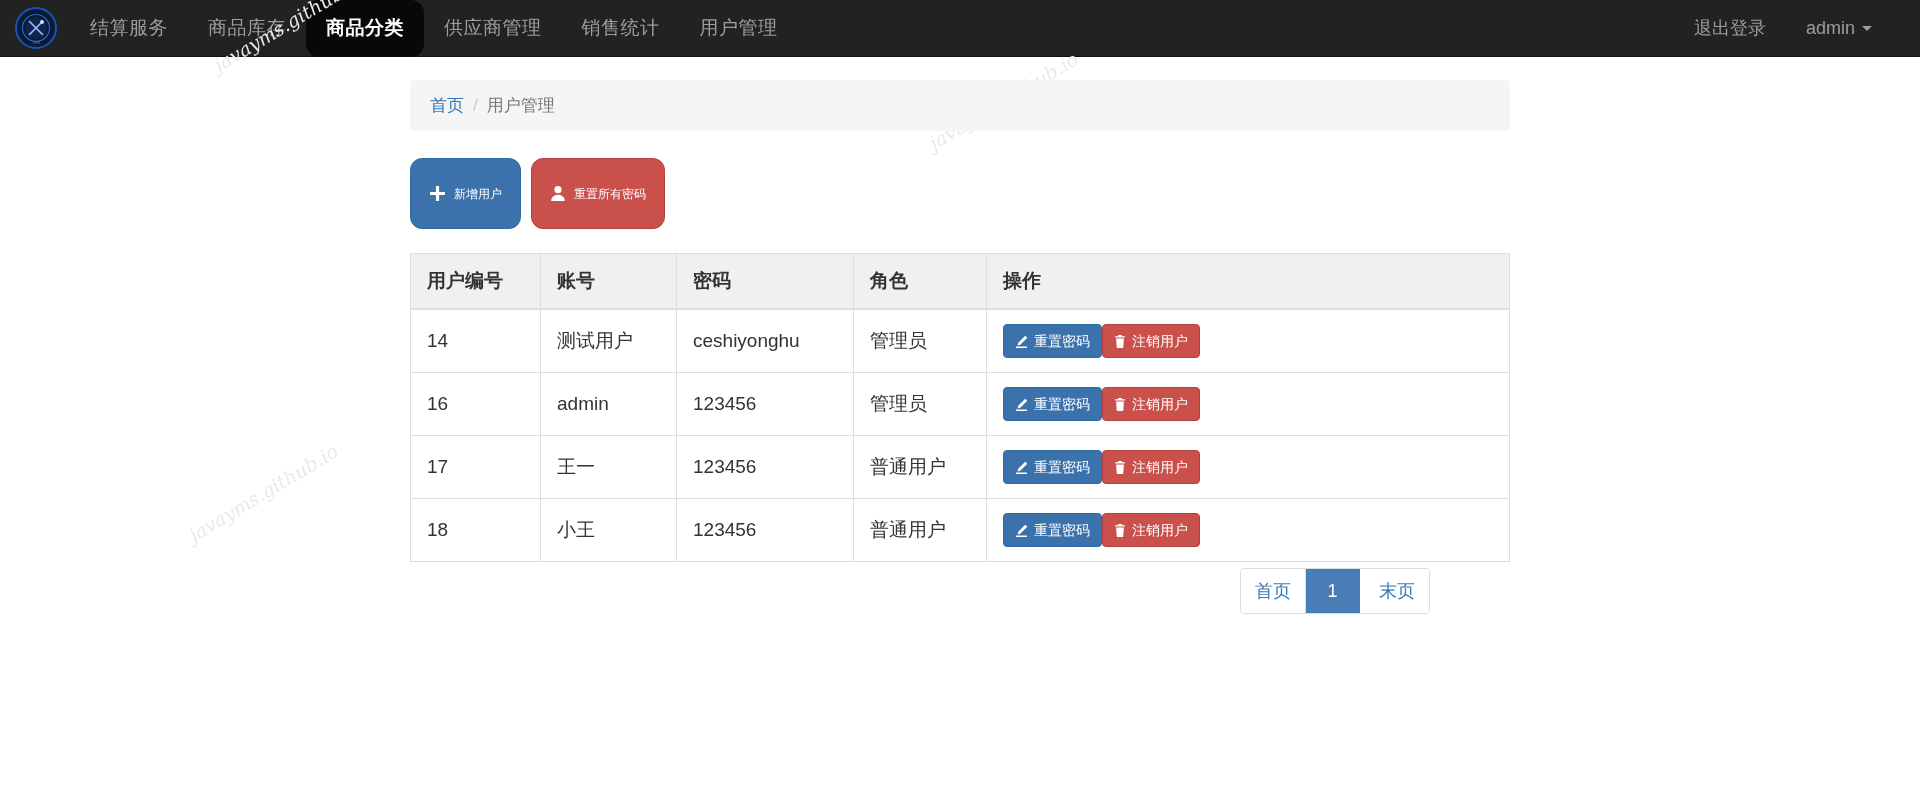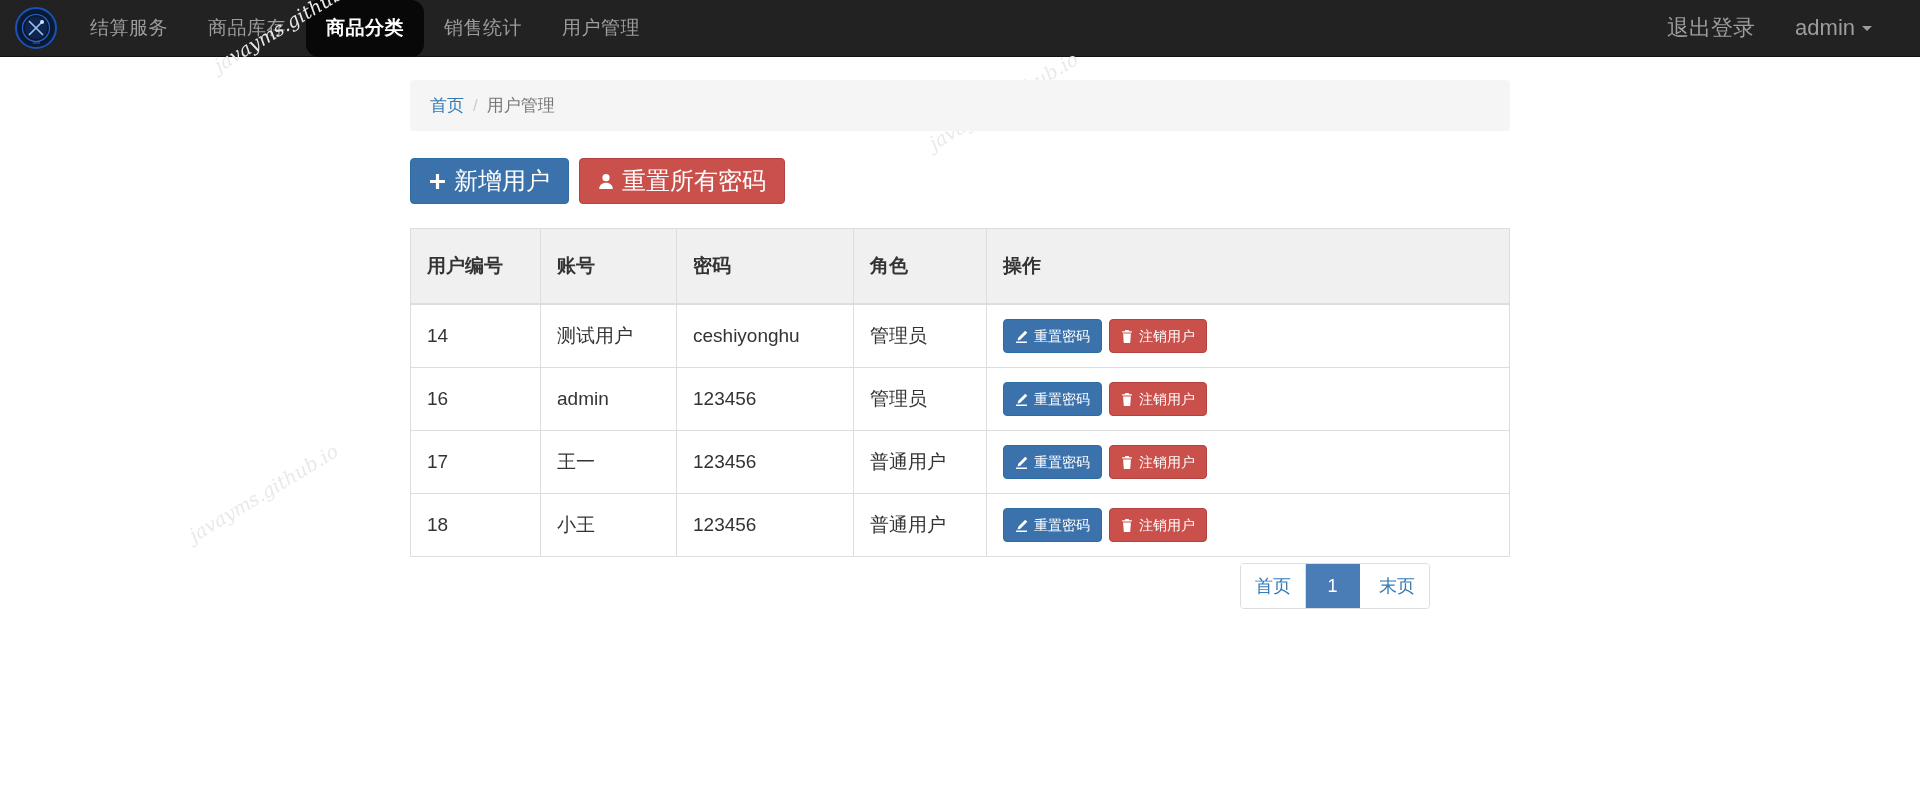--- a/index.html
+++ b/index.html
@@ -245,6 +245,9 @@
         <a class="active" href="#">商品分类</a>
       </li>
     <li>
+        <a href="#">供应商管理</a>
+      </li>
+    <li>
         <a href="#">销售统计</a>
       </li>
     <li>

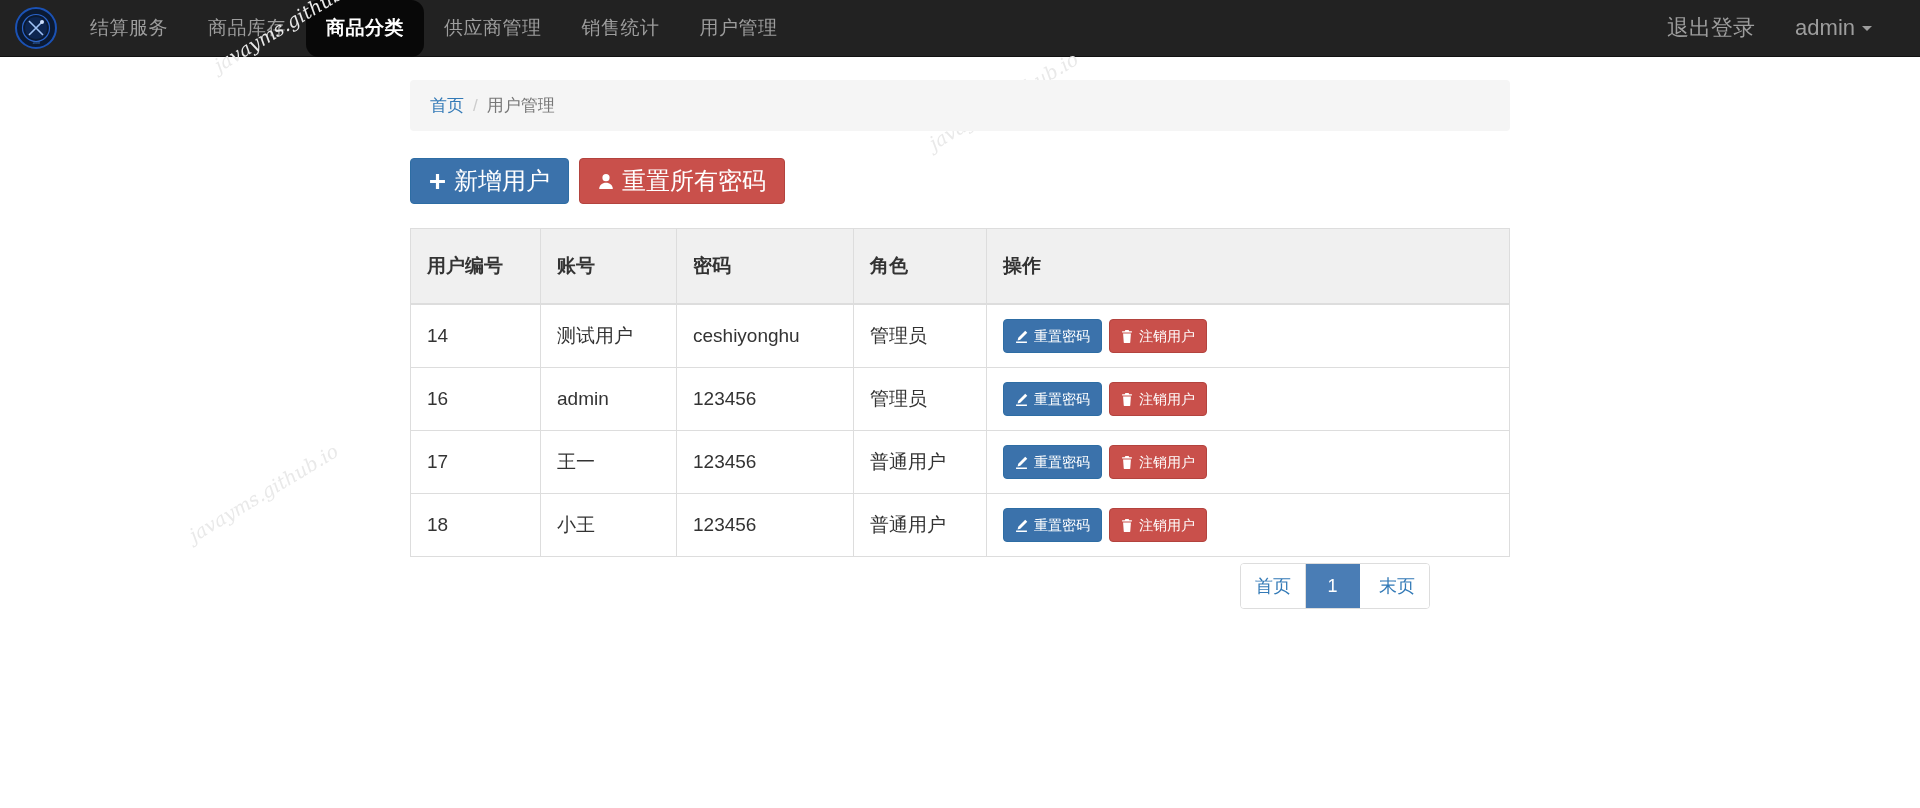--- a/index.html
+++ b/index.html
@@ -65,7 +65,7 @@
     padding: 0 20px;
     color: #9d9d9d;
     text-decoration: none;
-    font-size: 22px;
+    font-size: 18px;
     white-space: nowrap;
   }
   .caret {

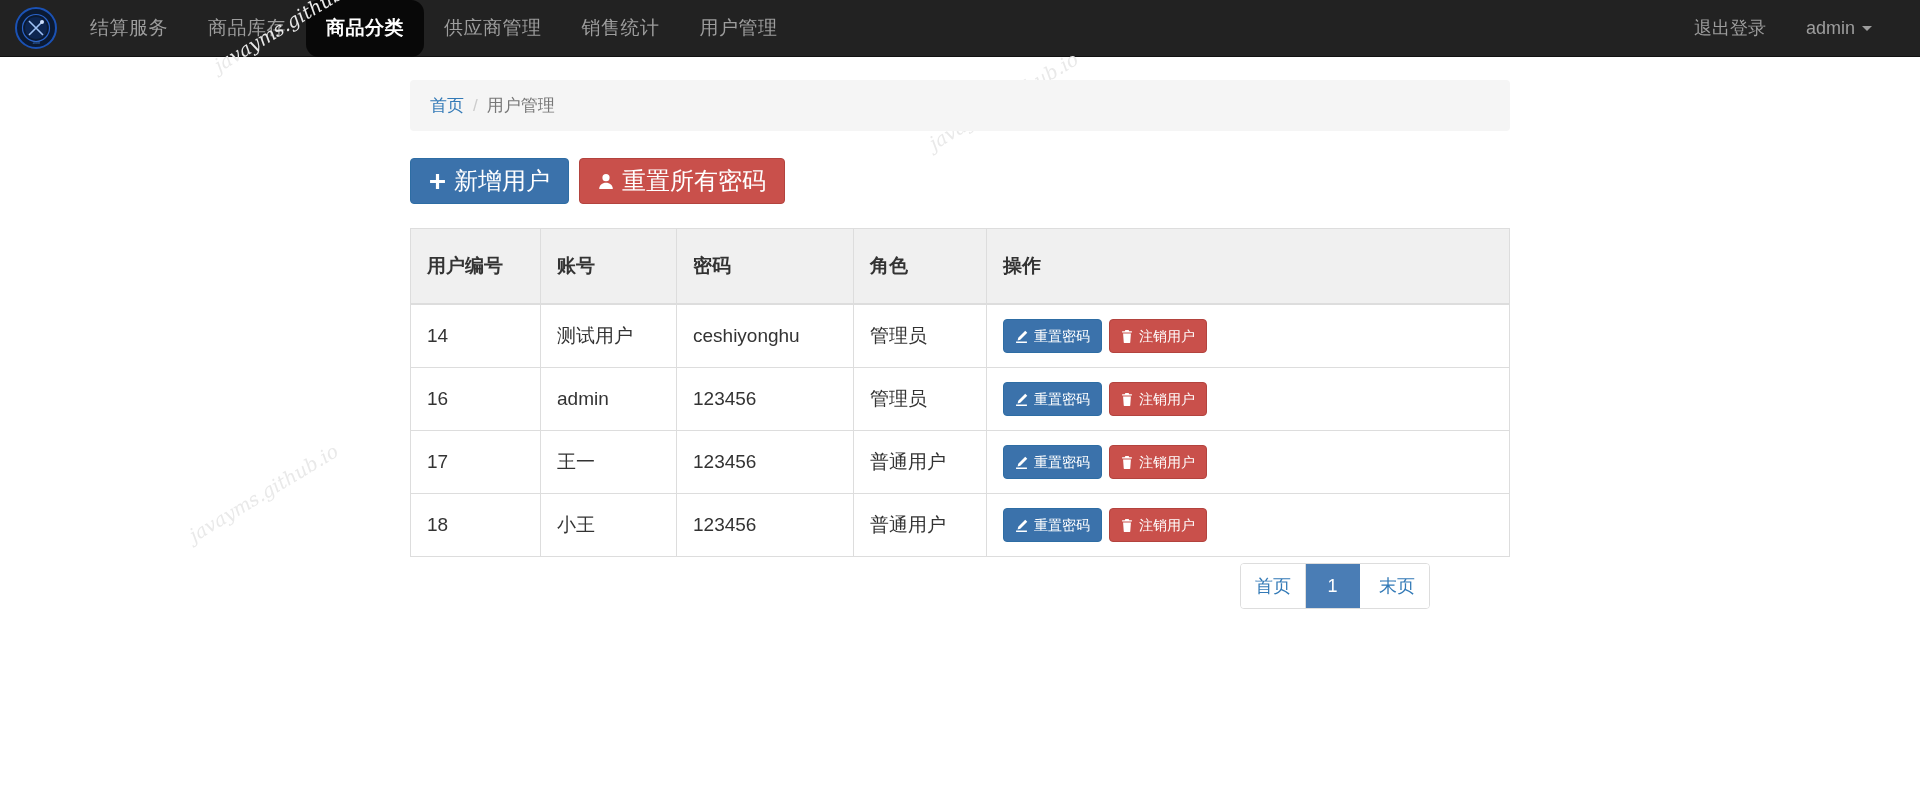--- a/index.html
+++ b/index.html
@@ -114,10 +114,10 @@
     display: inline-flex;
     align-items: center;
     border: 1px solid transparent;
-    border-radius: 4px;
-    font-size: 24px;
+    border-radius: 12px;
+    font-size: 12px;
     line-height: 1;
-    padding: 10px 18px;
+    padding: 26px 18px;
     cursor: pointer;
     white-space: nowrap;
     font-family: inherit;

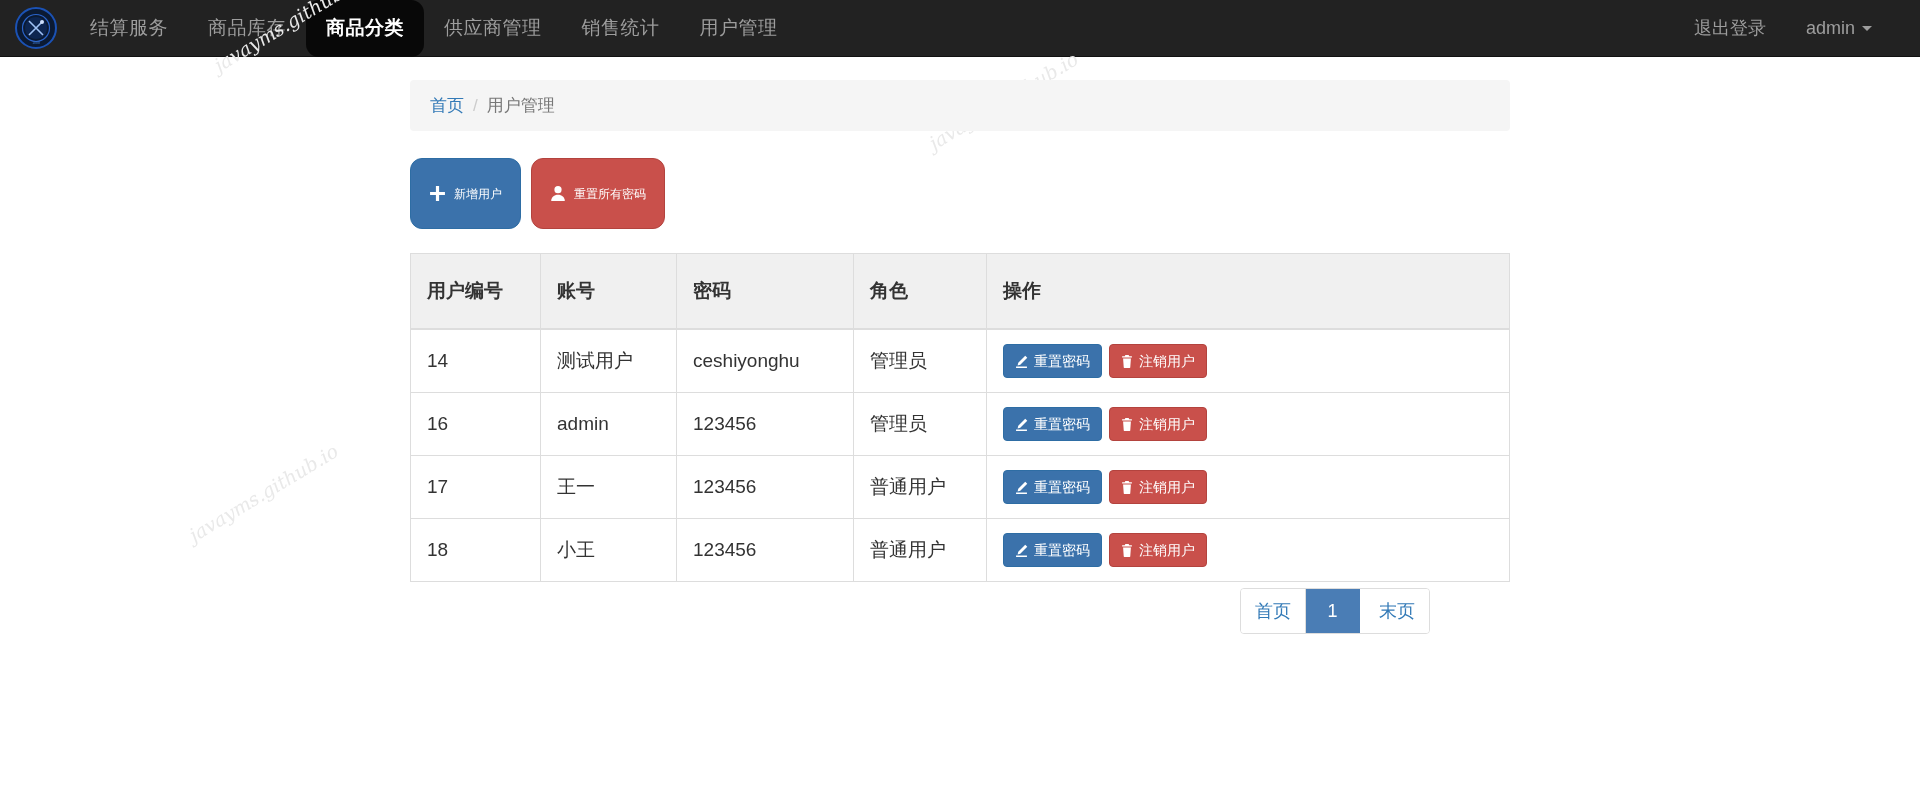--- a/index.html
+++ b/index.html
@@ -141,7 +141,7 @@
     font-size: 19px;
     font-weight: bold;
     color: #333;
-    padding: 24px 16px;
+    padding: 14px 16px;
   }
   table.data td {
     border: 1px solid #ddd;

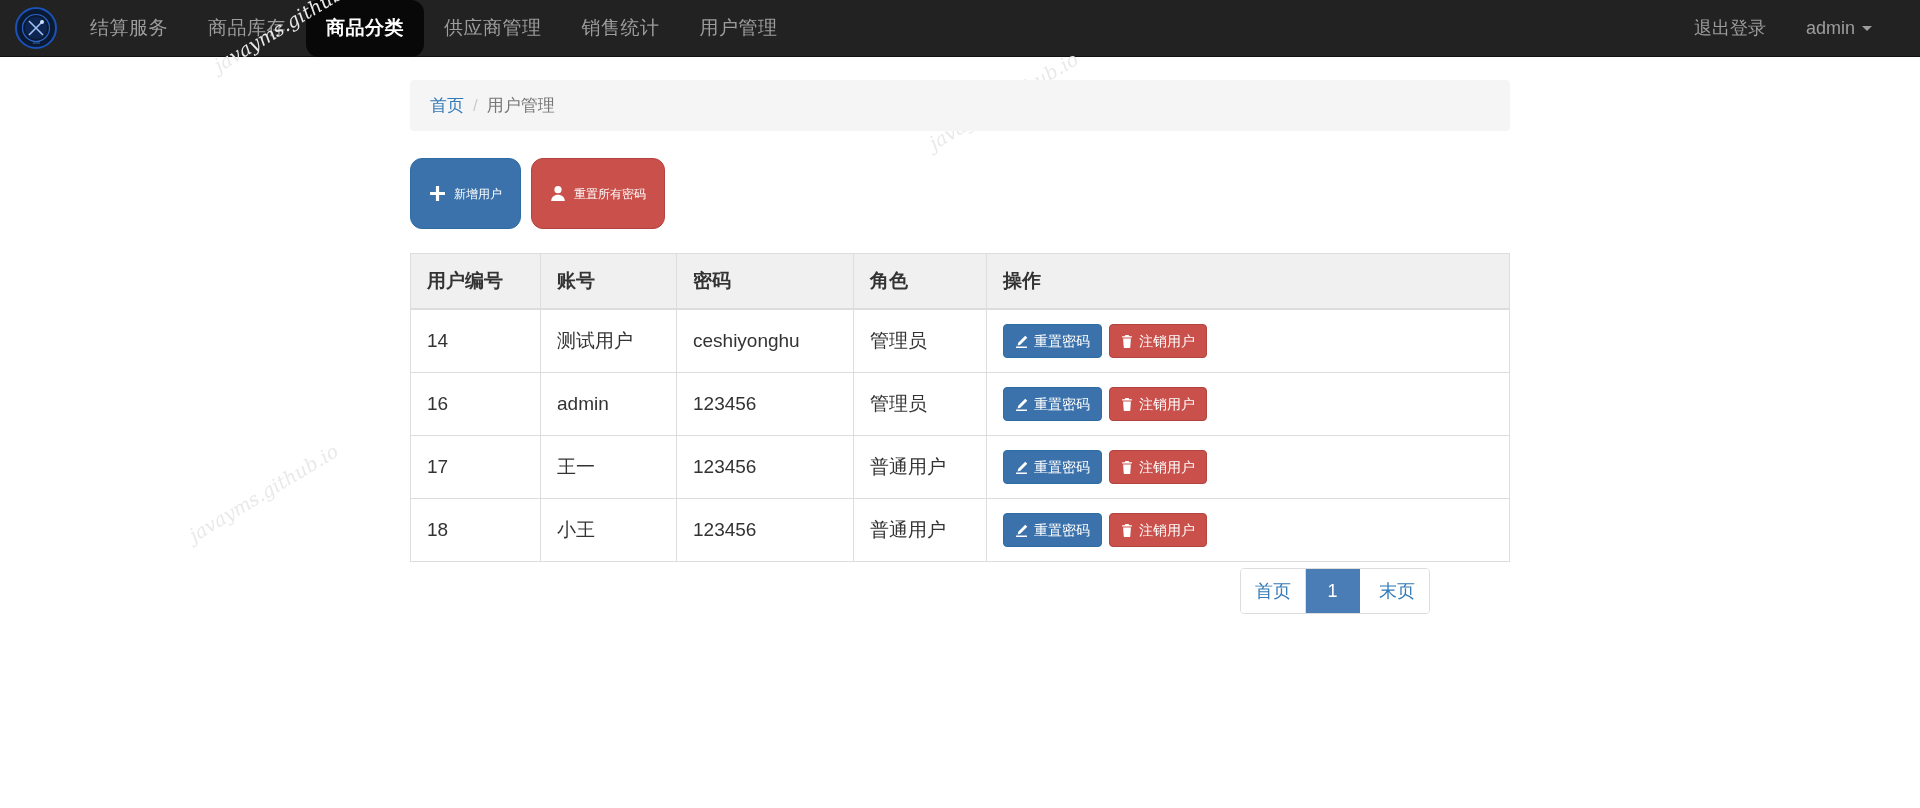--- a/index.html
+++ b/index.html
@@ -161,7 +161,7 @@
     border-radius: 4px;
   }
   .btn-sm .bi { margin-right: 6px; }
-  .act-cell { display: flex; gap: 7px; align-items: center; }
+  .act-cell { display: flex; align-items: center; }
 
   
   .pg-info {

